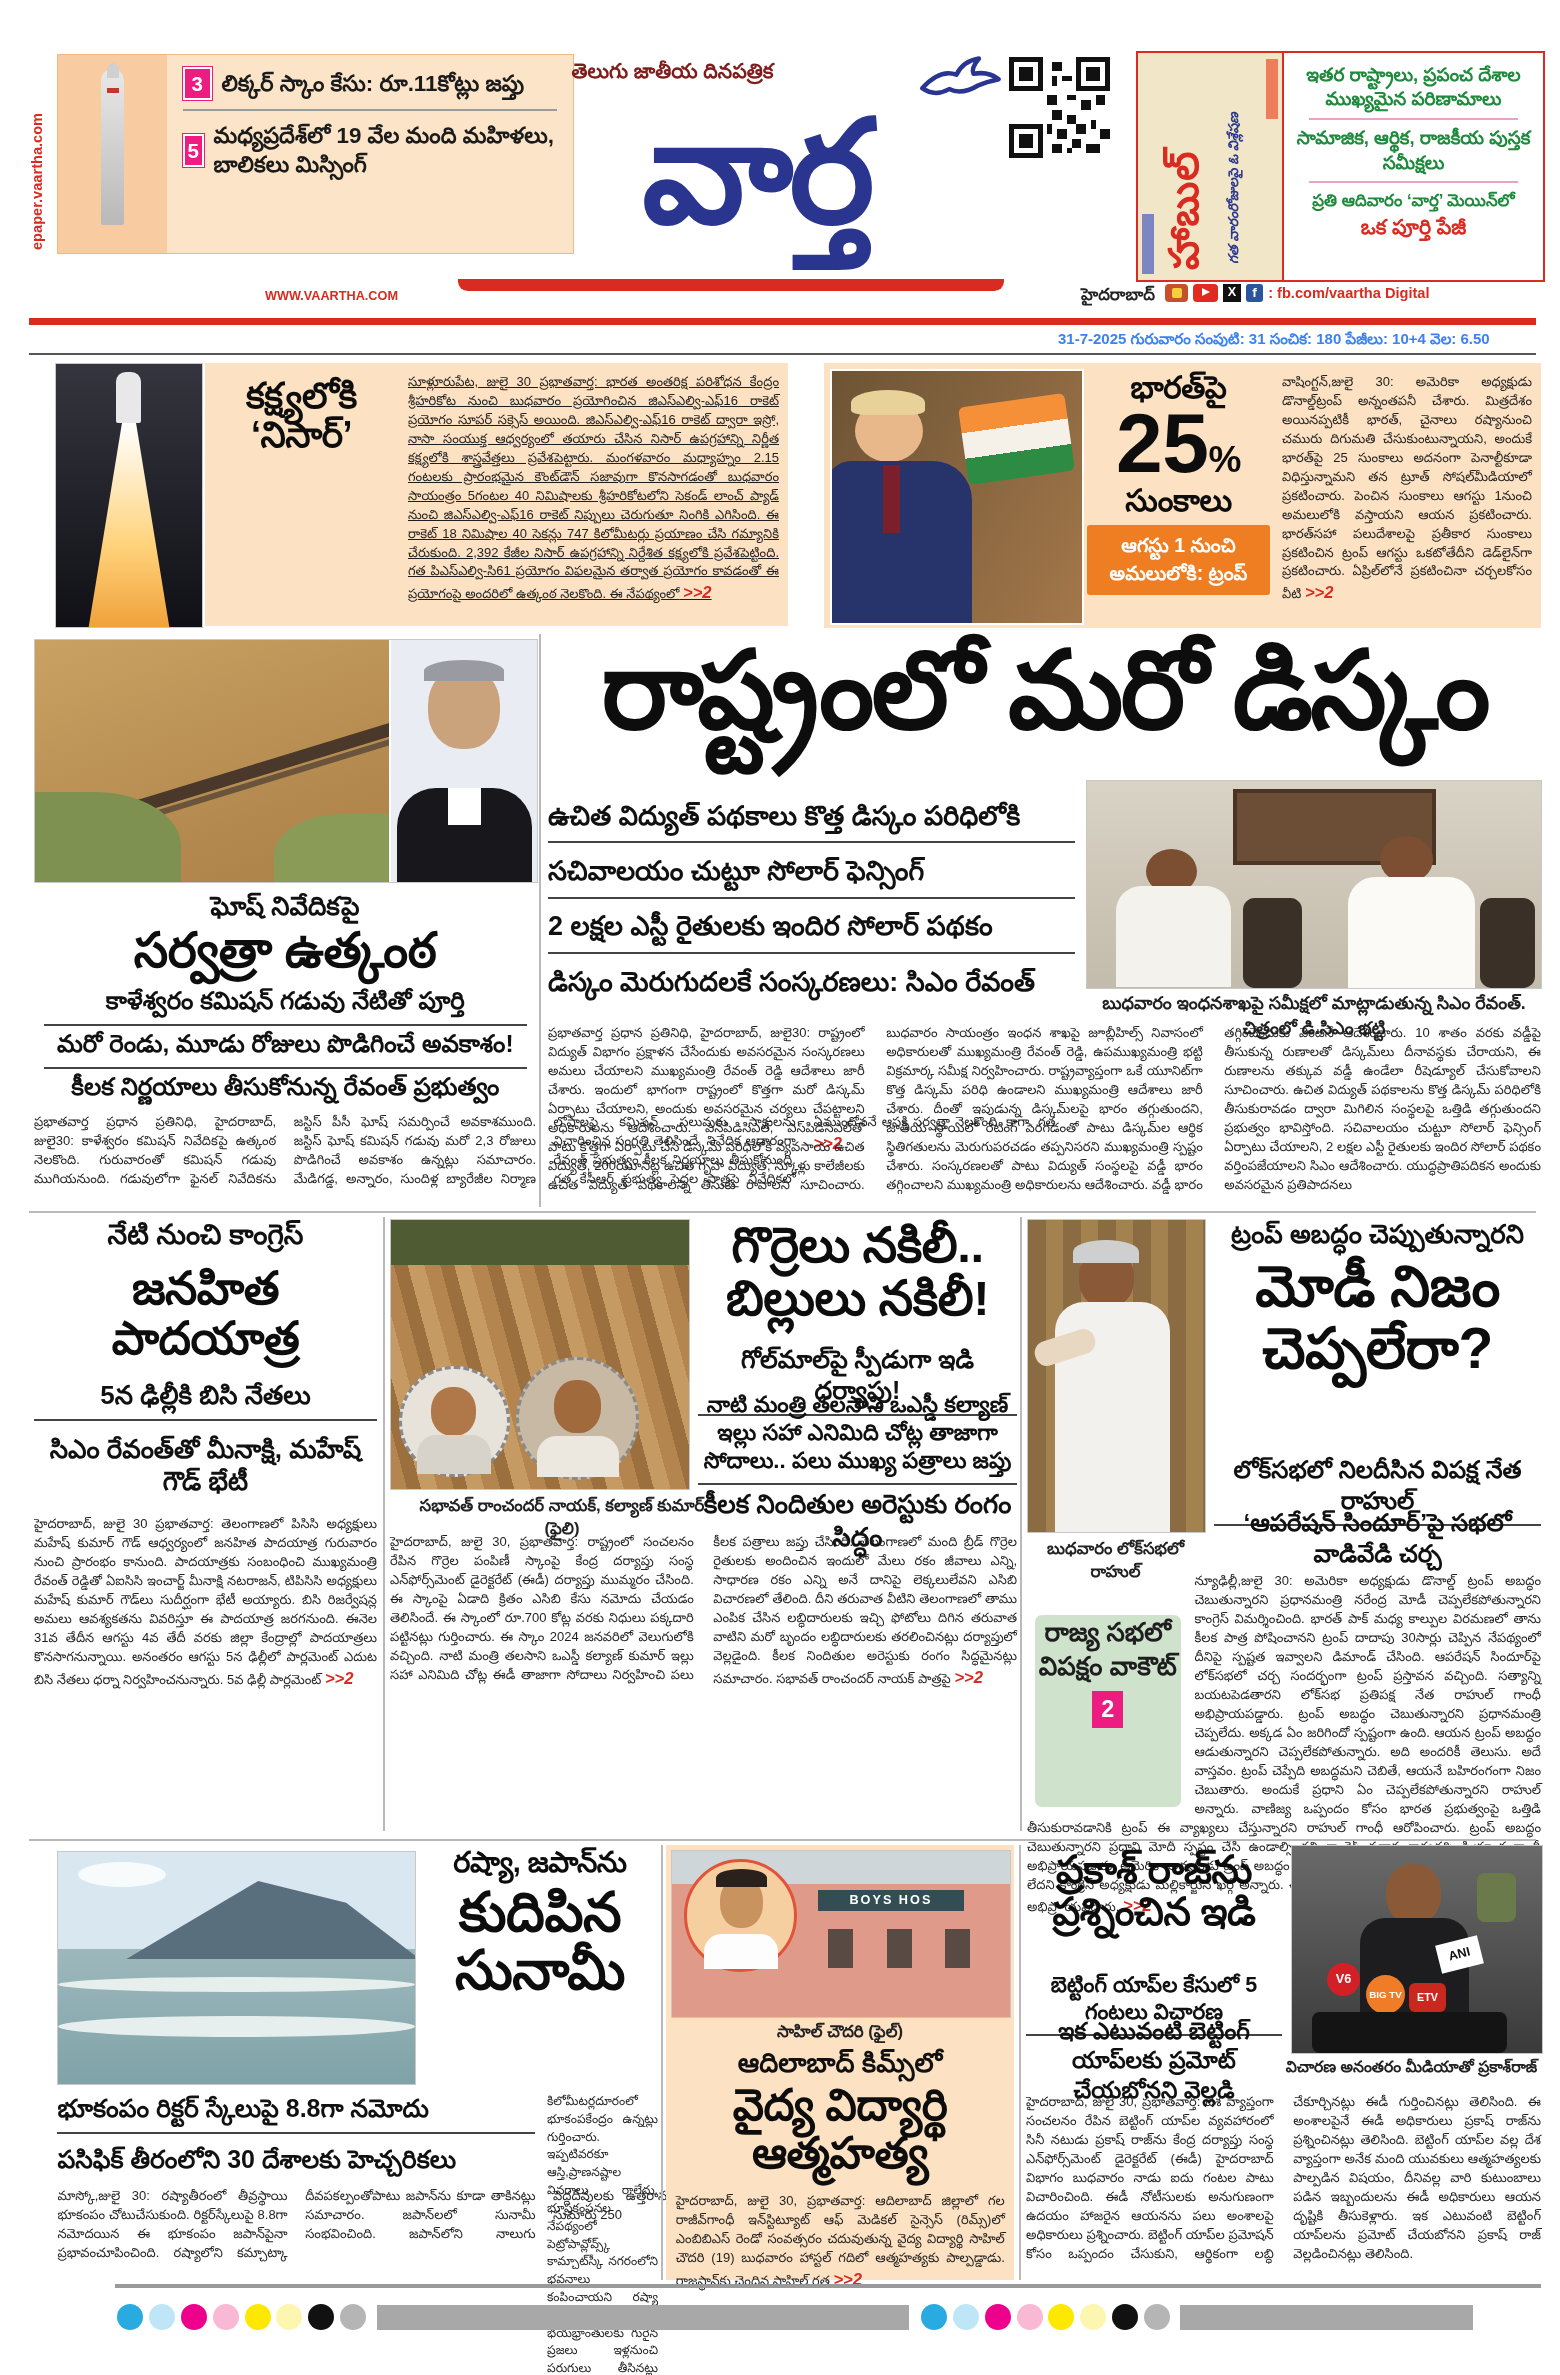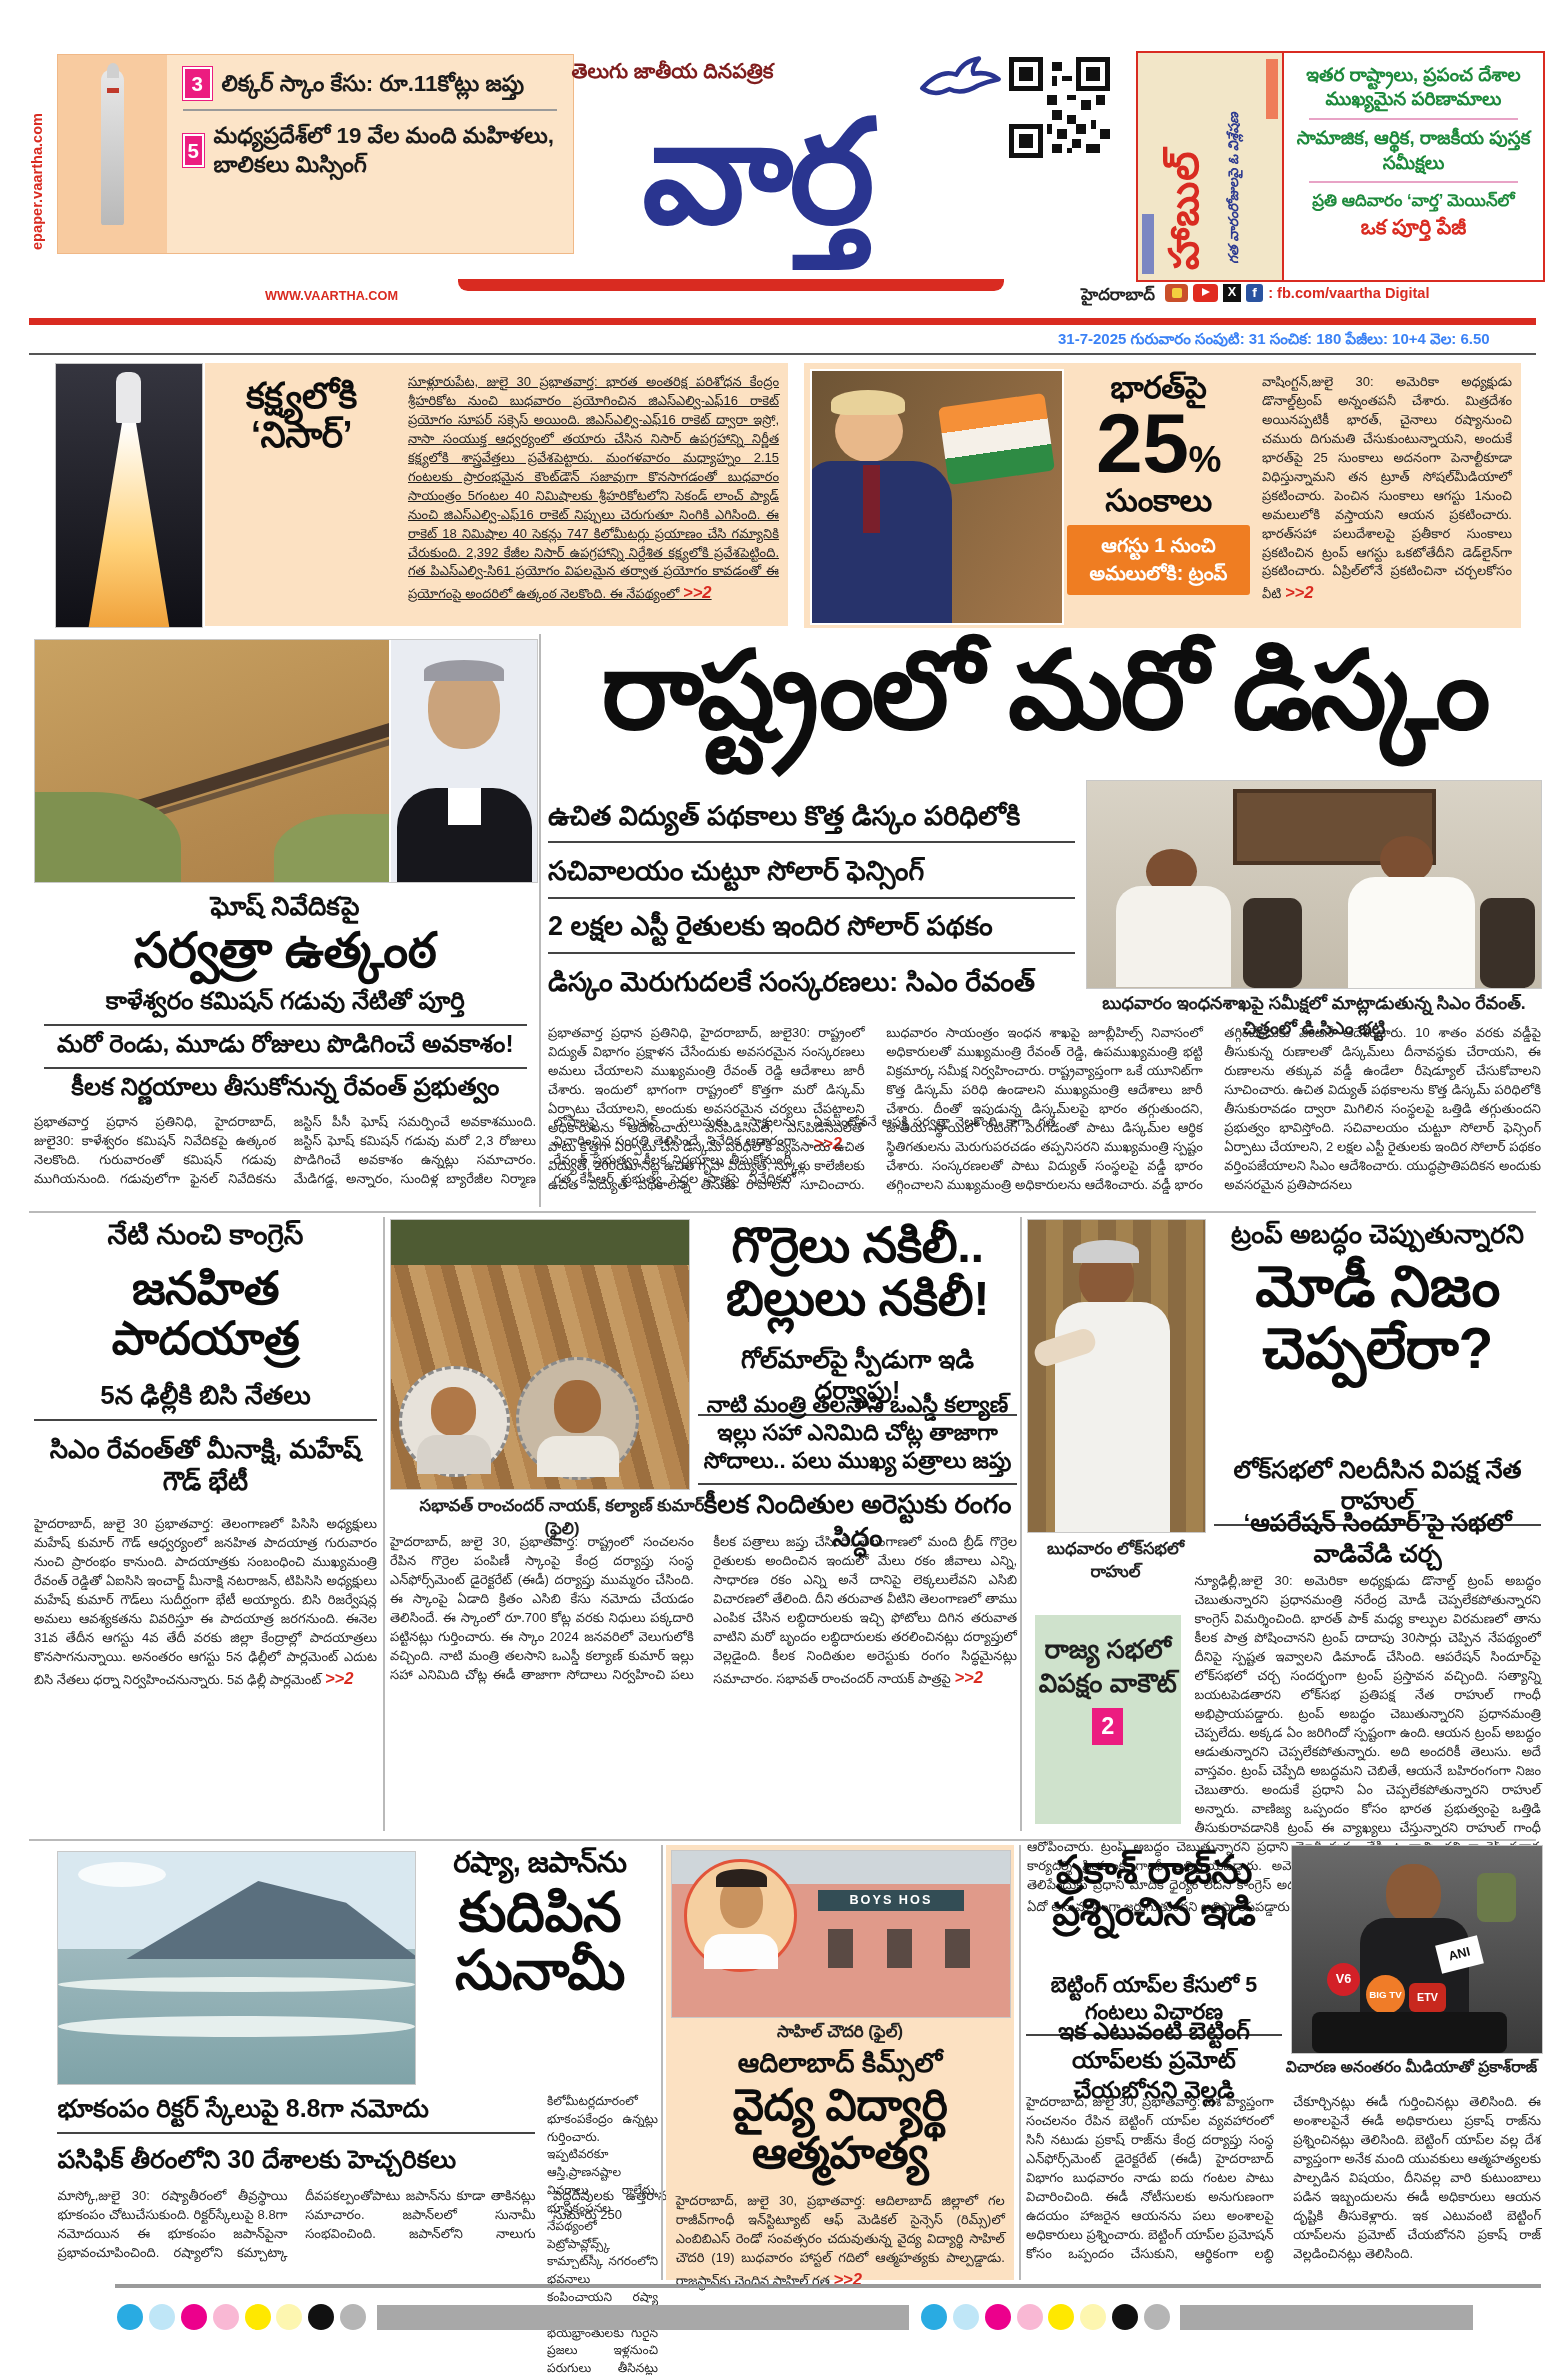--- a/index.html
+++ b/index.html
@@ -123,7 +123,7 @@
     </div>
   </div>
 
-  <div class="abs peach" style="left:804px;top:363px;width:717px;height:265px;">
+  <div class="abs peach" style="left:824px;top:363px;width:717px;height:265px;">
     <div class="photo" style="left:5.9px;top:5.9px;width:250px;height:252px;background:linear-gradient(120deg,#6d5435,#a3774a);border:2px solid #fff;">
       <div class="abs" style="right:11.7px;top:29px;width:107px;height:78px;background:linear-gradient(180deg,#f59038 33%,#f5f0e8 33%,#f5f0e8 66%,#2e8b44 66%);transform:rotate(-8deg);border-radius:5.9px;"></div>
       <div class="abs" style="left:23.4px;top:29px;width:68px;height:62px;background:#e8b88a;border-radius:50%;"></div>

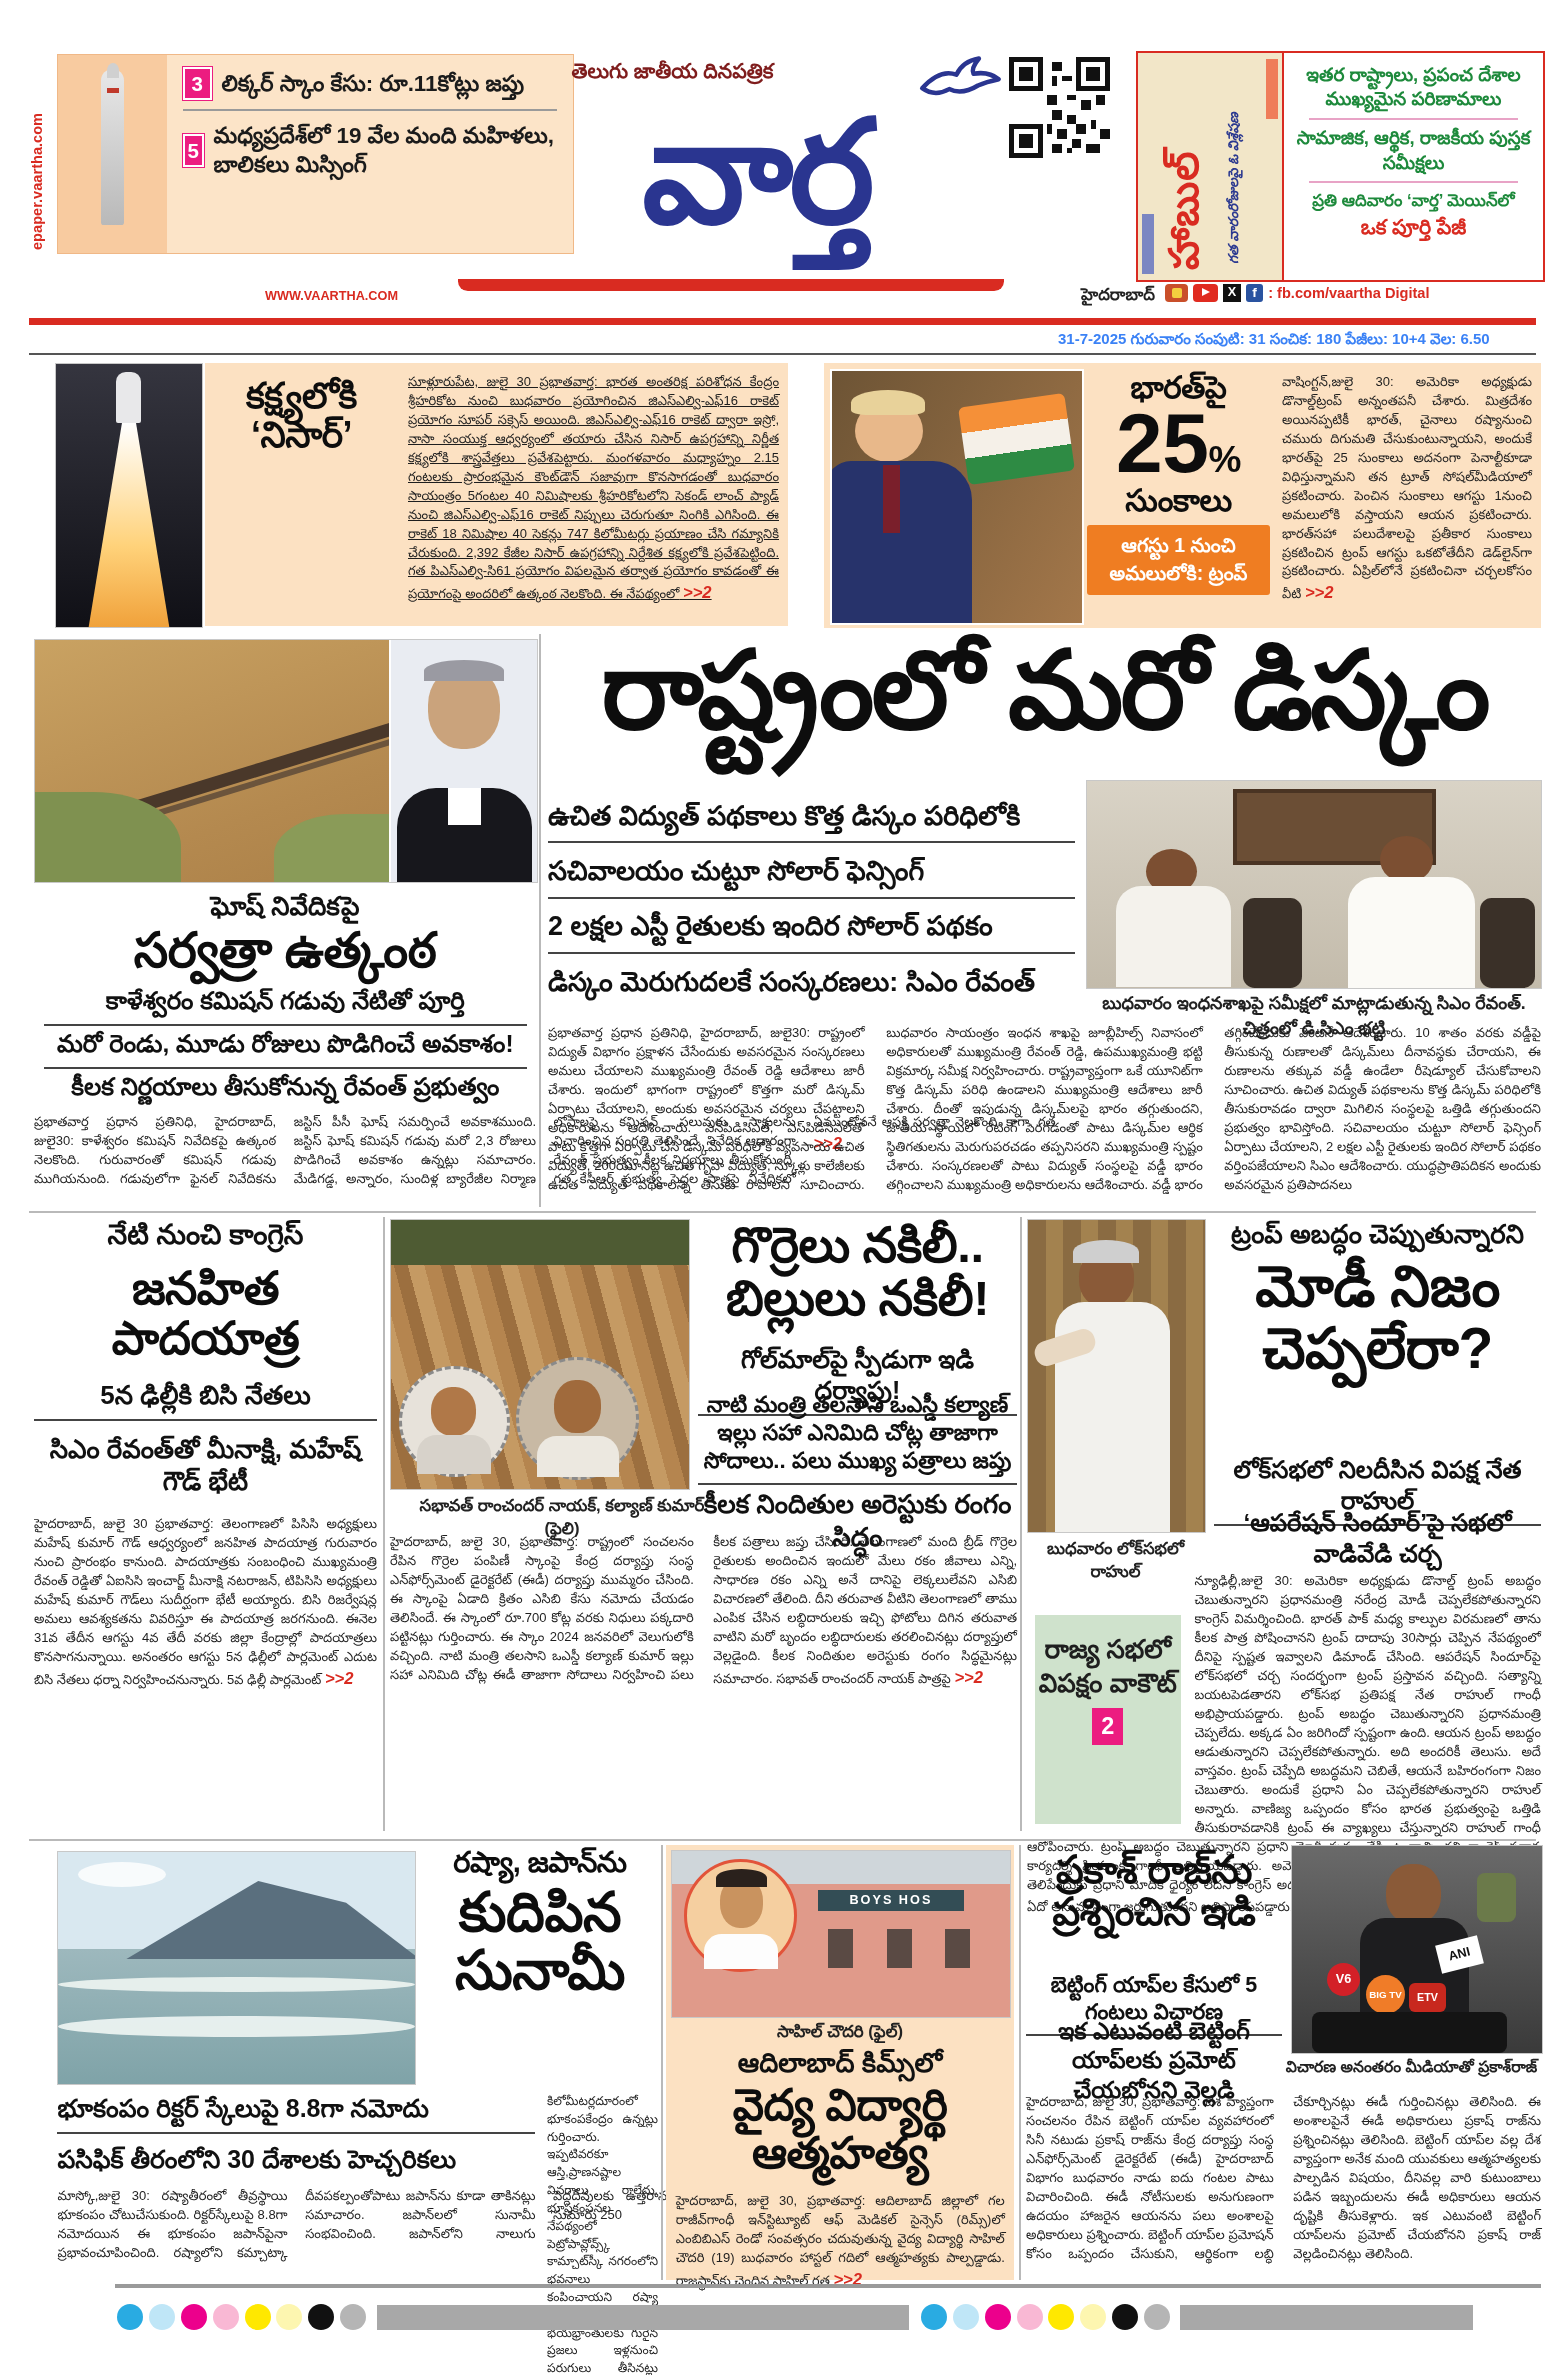--- a/index.html
+++ b/index.html
@@ -250,7 +250,7 @@
     <div class="abs sub c rule-b" style="left:187px;top:236px;width:327px;font-size:24.4px;">లోక్‌సభలో నిలదీసిన విపక్ష నేత రాహుల్</div>
     <div class="abs sub c" style="left:187px;top:289px;width:327px;font-size:24.4px;">‘ఆపరేషన్ సిందూర్’పై సభలో వాడివేడి చర్చ</div>
     <div class="abs body-t" style="left:0;top:353px;width:514px;height:257px;">
-      <span style="float:left;width:146px;height:191px;background:#cfe2cc;margin:43px 13.7px 3.9px 7.8px;text-align:center;display:block;padding-top:18px;">
+      <span style="float:left;width:146px;height:191px;background:#cfe2cc;margin:43px 13.7px 3.9px 7.8px;text-align:center;display:block;padding-top:1px;border-radius:7px;">
         <span class="b" style="font-size:26px;line-height:1.3;display:block;">రాజ్య సభలో విపక్షం వాకౌట్</span>
         <span style="display:inline-block;margin-top:7.8px;background:#ec1c80;color:#fff;font-weight:bold;font-size:23.4px;width:31px;line-height:37px;">2</span>
       </span>

